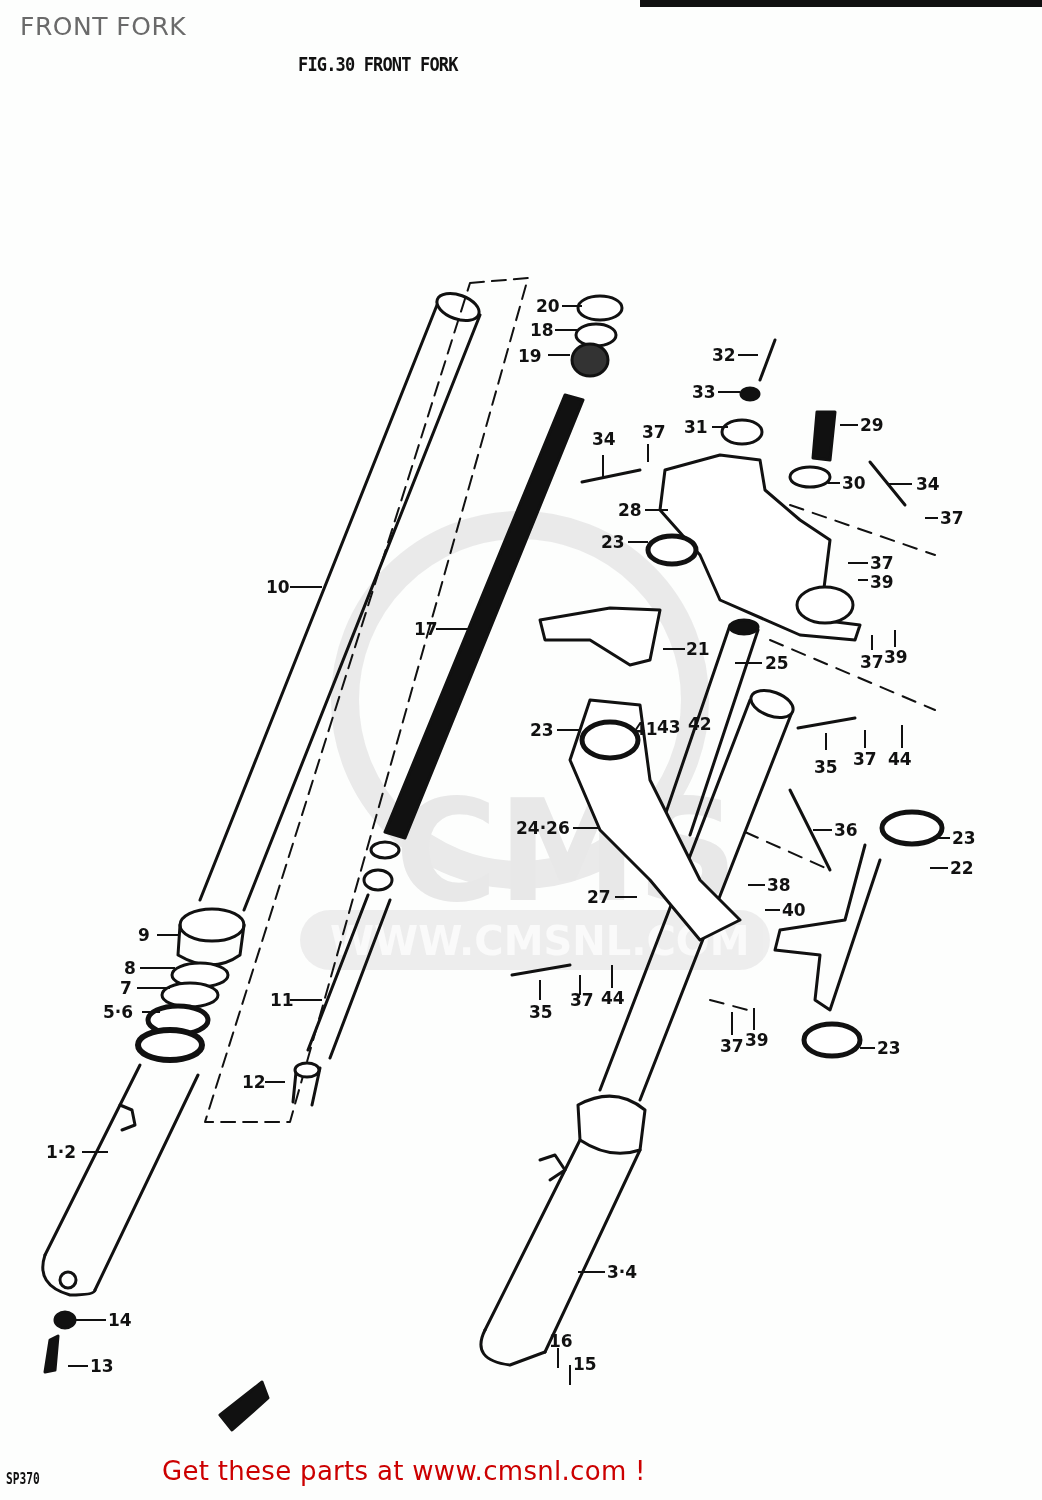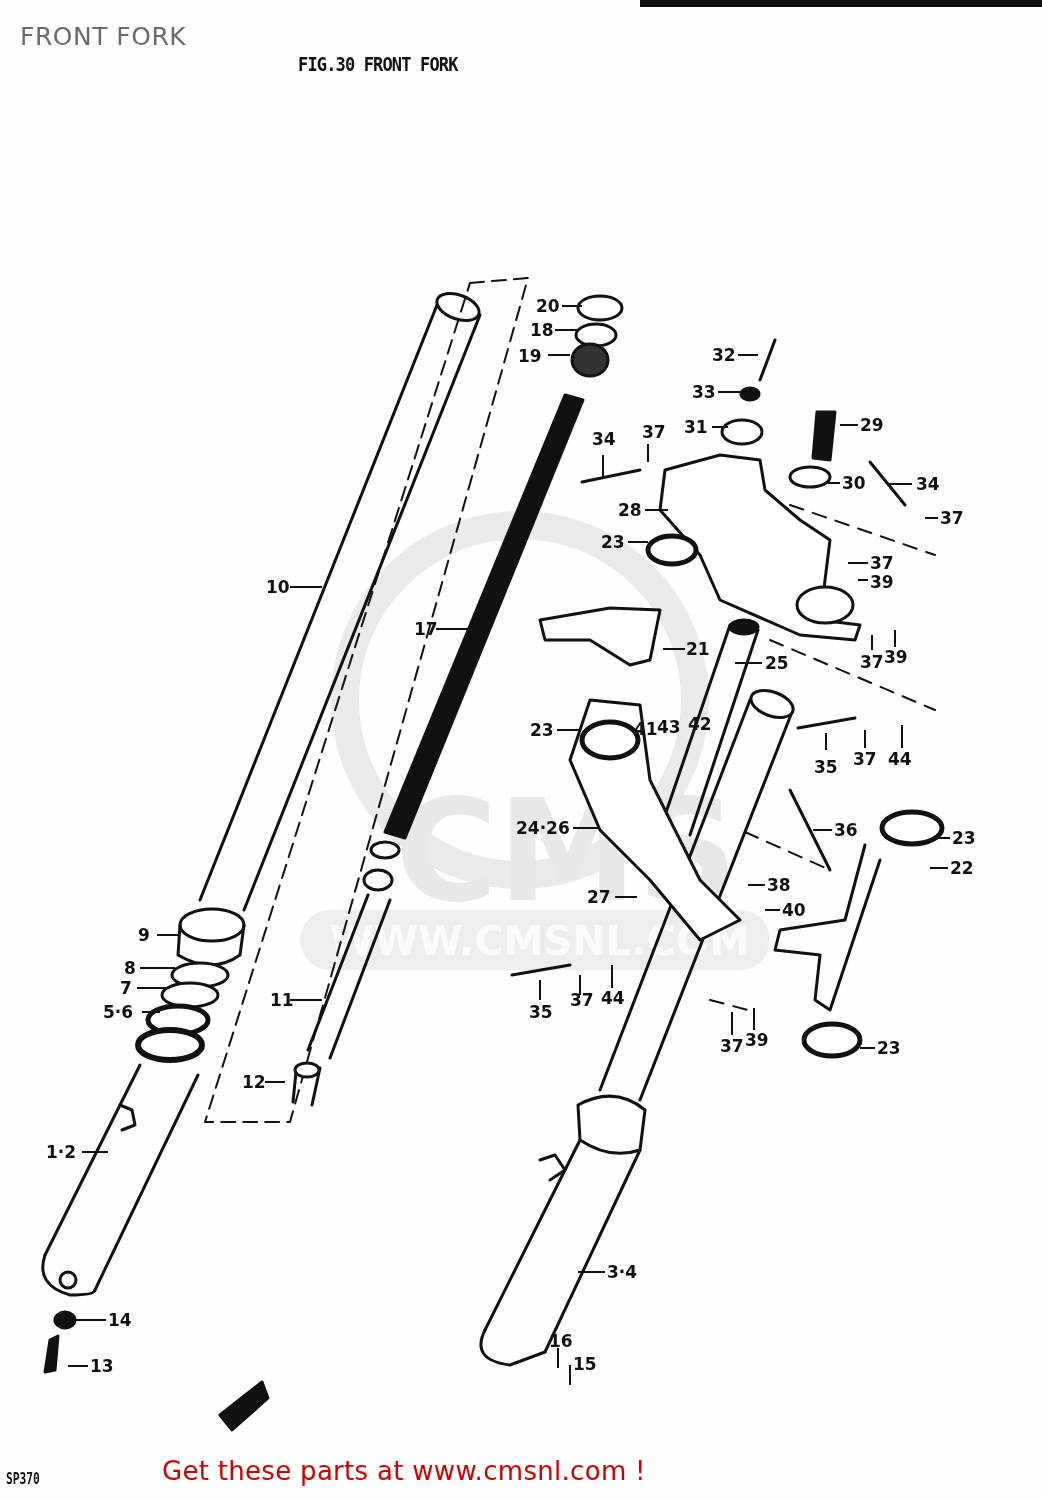--- a/index.html
+++ b/index.html
@@ -4,7 +4,7 @@
   <style>
     html, body { margin: 0; padding: 0; background: #fdfefd; }
     body { width: 1042px; height: 1500px; position: relative; overflow: hidden; font-family: "DejaVu Sans", sans-serif; }
-    .page-title { position: absolute; left: 20px; top: 22px; font-size: 25px; color: #6a6a6a; font-family: "DejaVu Sans", sans-serif; letter-spacing: 0.5px; text-align: center; }
+    .page-title { position: absolute; left: 20px; top: 12px; font-size: 25px; color: #6a6a6a; font-family: "DejaVu Sans", sans-serif; letter-spacing: 0.5px; text-align: center; }
     .fig-title { position: absolute; left: 298px; top: 52px; font-size: 20px; font-weight: bold; color: #111; font-family: "DejaVu Sans Mono", monospace; letter-spacing: -1px; transform: scaleX(0.85); transform-origin: left; }
     .top-bar { position: absolute; left: 640px; top: 0; width: 402px; height: 7px; background: #111; }
     .ref-code { position: absolute; left: 6px; top: 1470px; font-size: 15px; font-weight: bold; color: #111; font-family: "DejaVu Sans Mono", monospace; transform: scaleX(0.75); transform-origin: left; }

